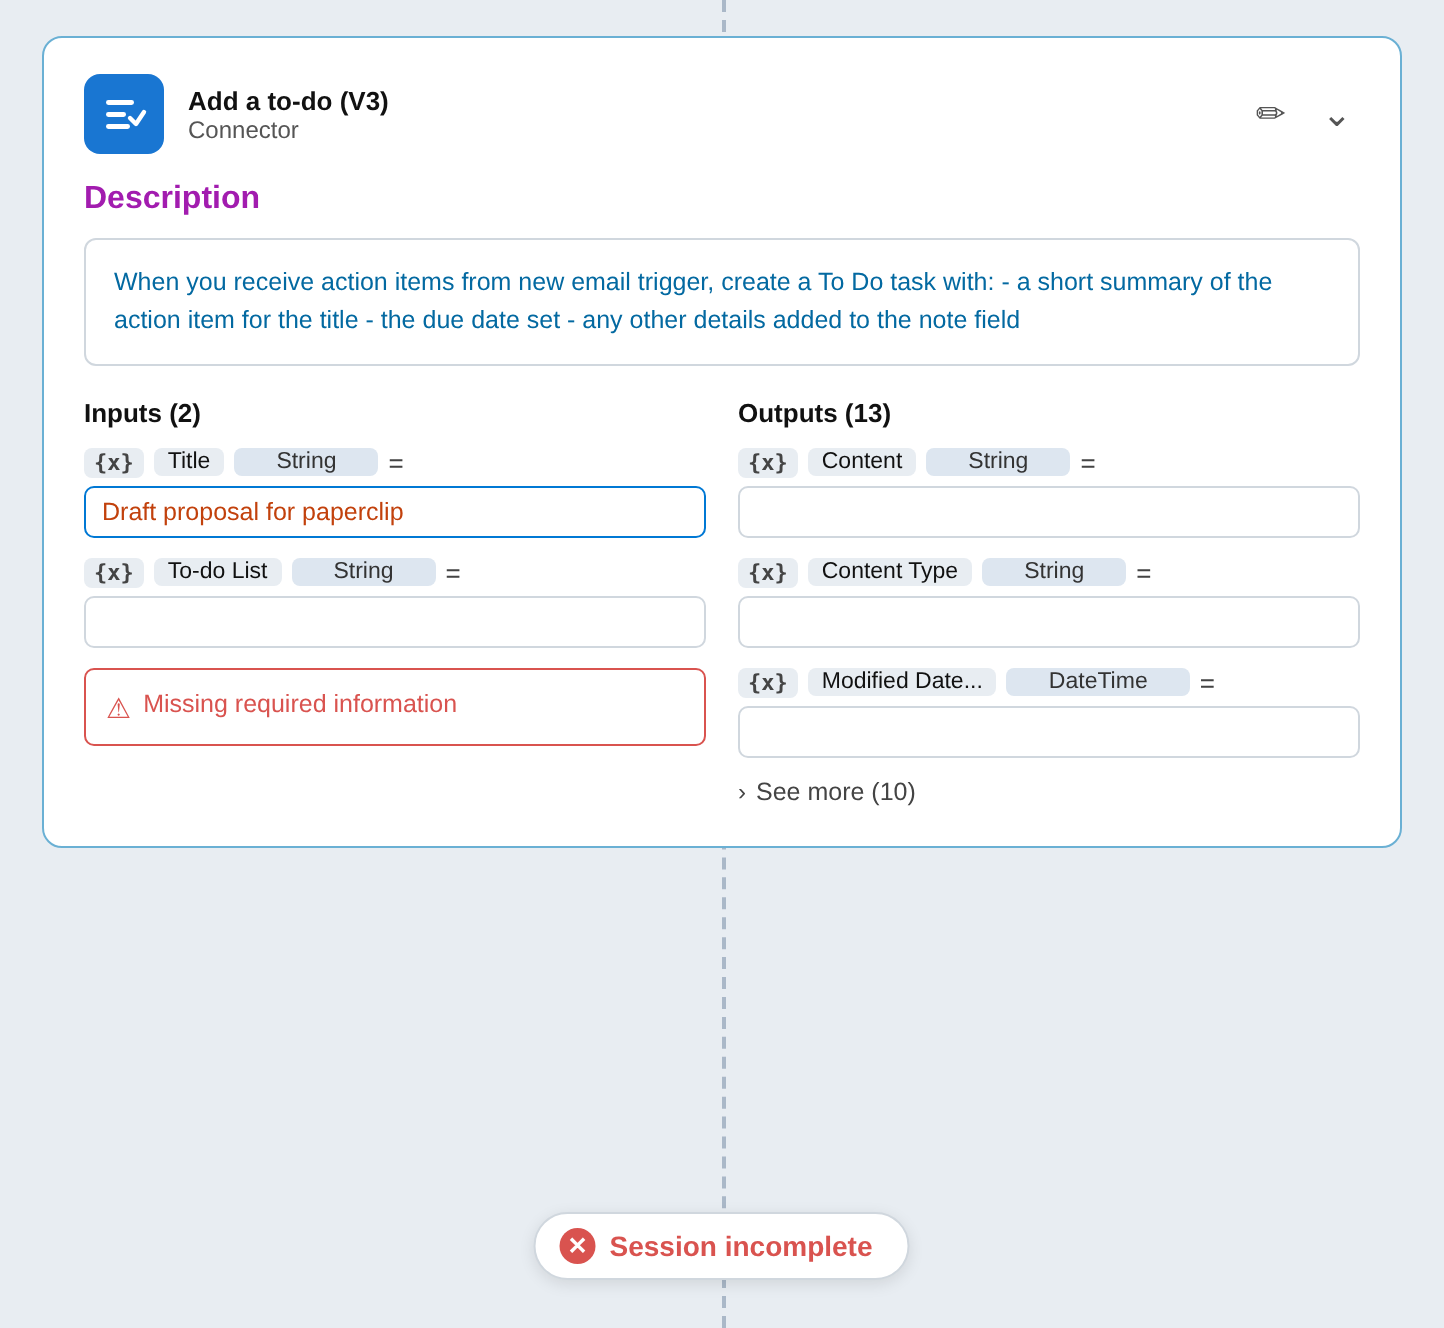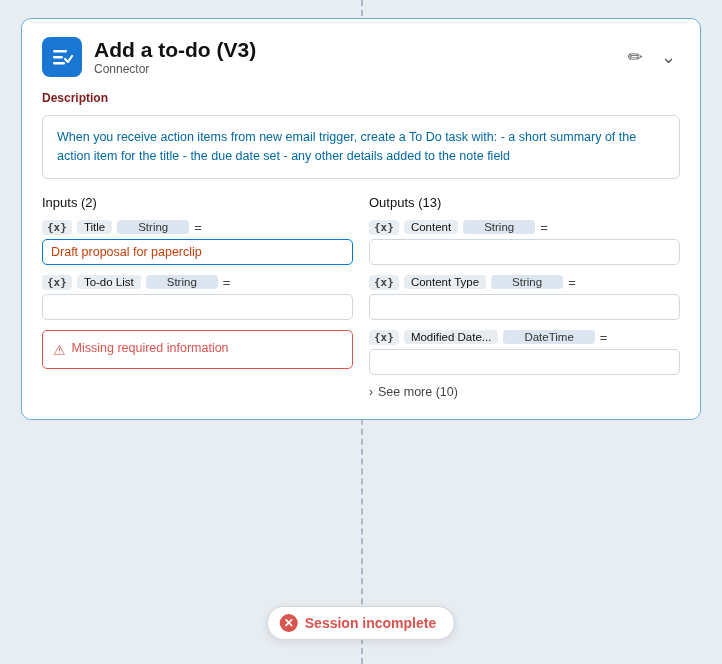--- a/index.html
+++ b/index.html
@@ -67,7 +67,7 @@
     }
     .header-titles {}
     .header-title {
-      font-size: 21px;
+      font-size: 13px;
       font-weight: 600;
       color: #111;
     }

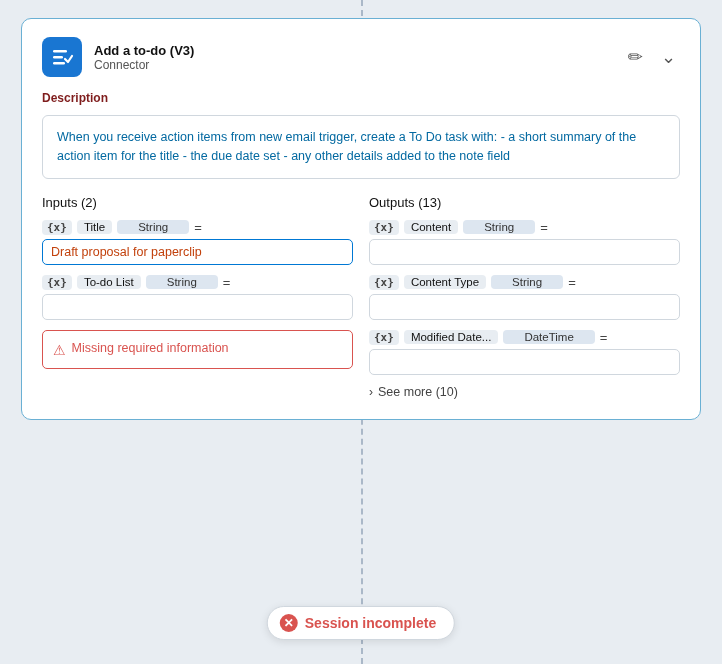--- a/index.html
+++ b/index.html
@@ -89,9 +89,9 @@
       padding: 2px 4px;
     }
     .section-label {
-      font-size: 12px;
+      font-size: 16px;
       font-weight: 600;
-      color: #7f1d1d;
+      color: #a21caf;
       margin-bottom: 10px;
     }
     .description-box {

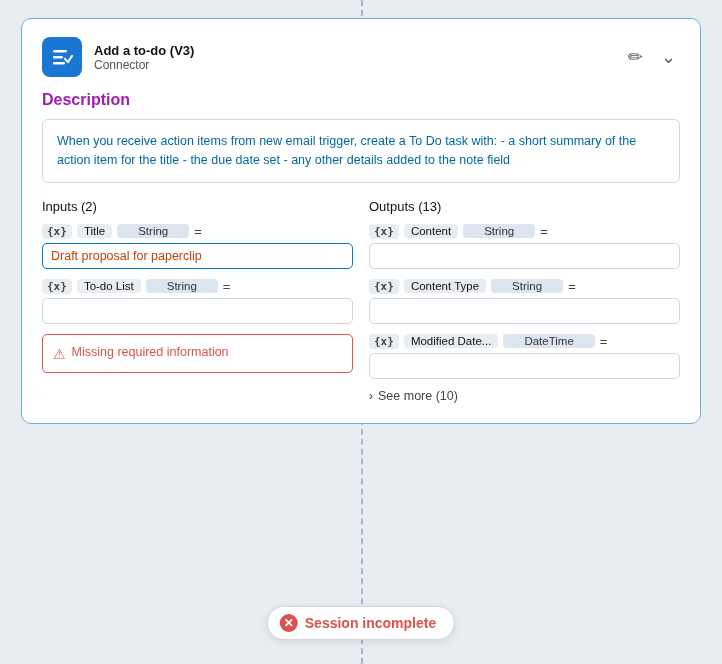--- a/index.html
+++ b/index.html
@@ -112,7 +112,7 @@
     }
     .io-section-title {
       font-size: 13px;
-      font-weight: 400;
+      font-weight: 700;
       color: #111;
       margin-bottom: 10px;
     }

